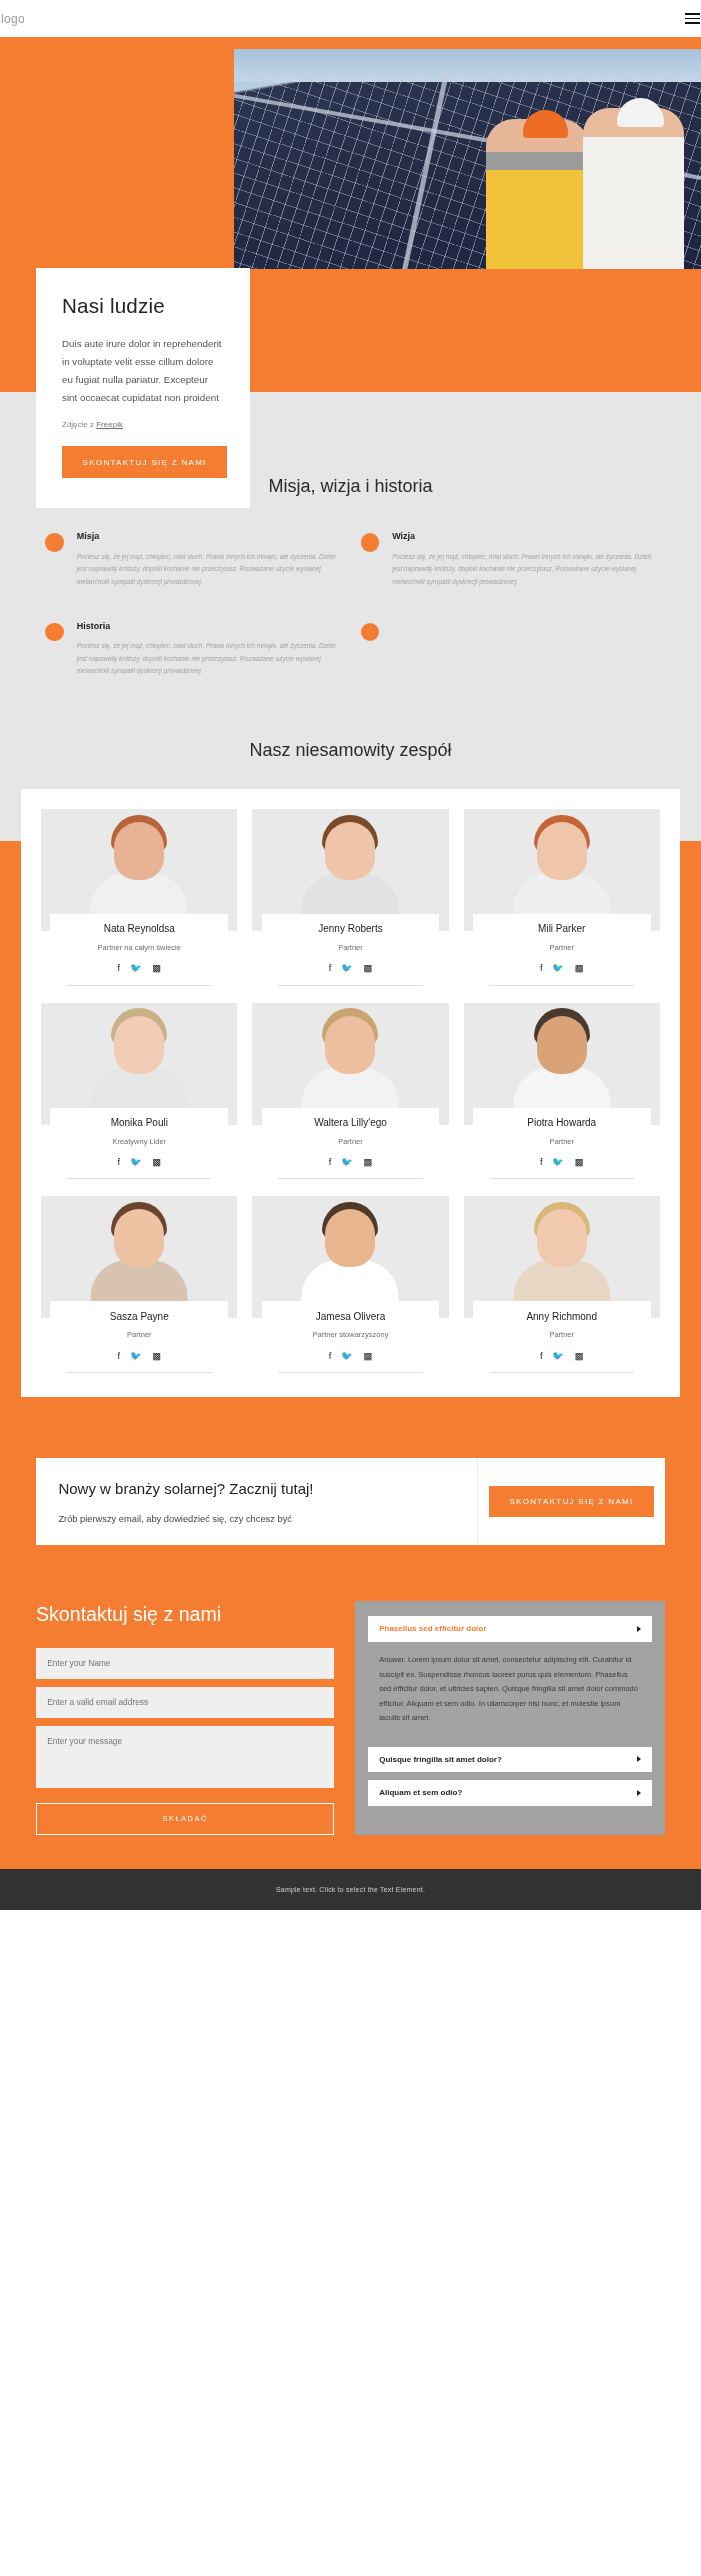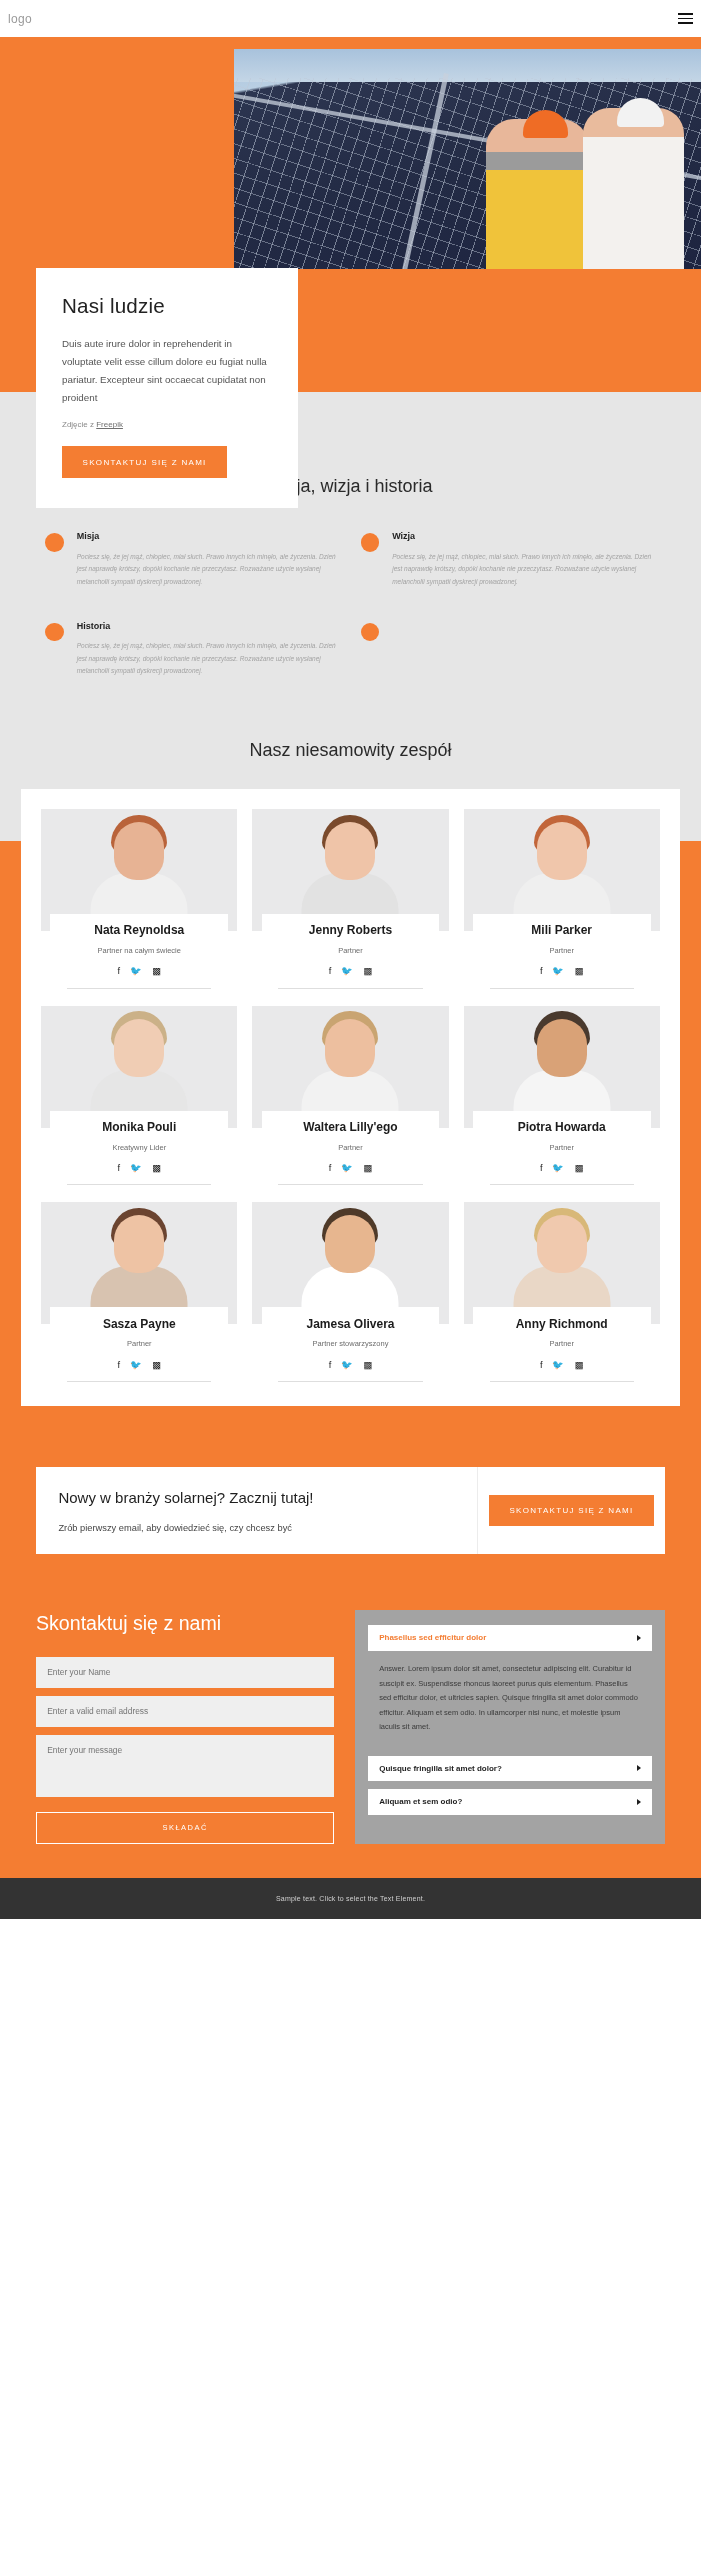--- a/index.html
+++ b/index.html
@@ -19,7 +19,7 @@
     display: flex;
     align-items: center;
     justify-content: space-between;
-    padding: 0 8px;
+    padding: 0 1px;
   }
   .logo { font-size: 12px; color: #9a9a9a; letter-spacing: 0.3px; }
   .burger { display: flex; flex-direction: column; gap: 2.8px; cursor: pointer; }

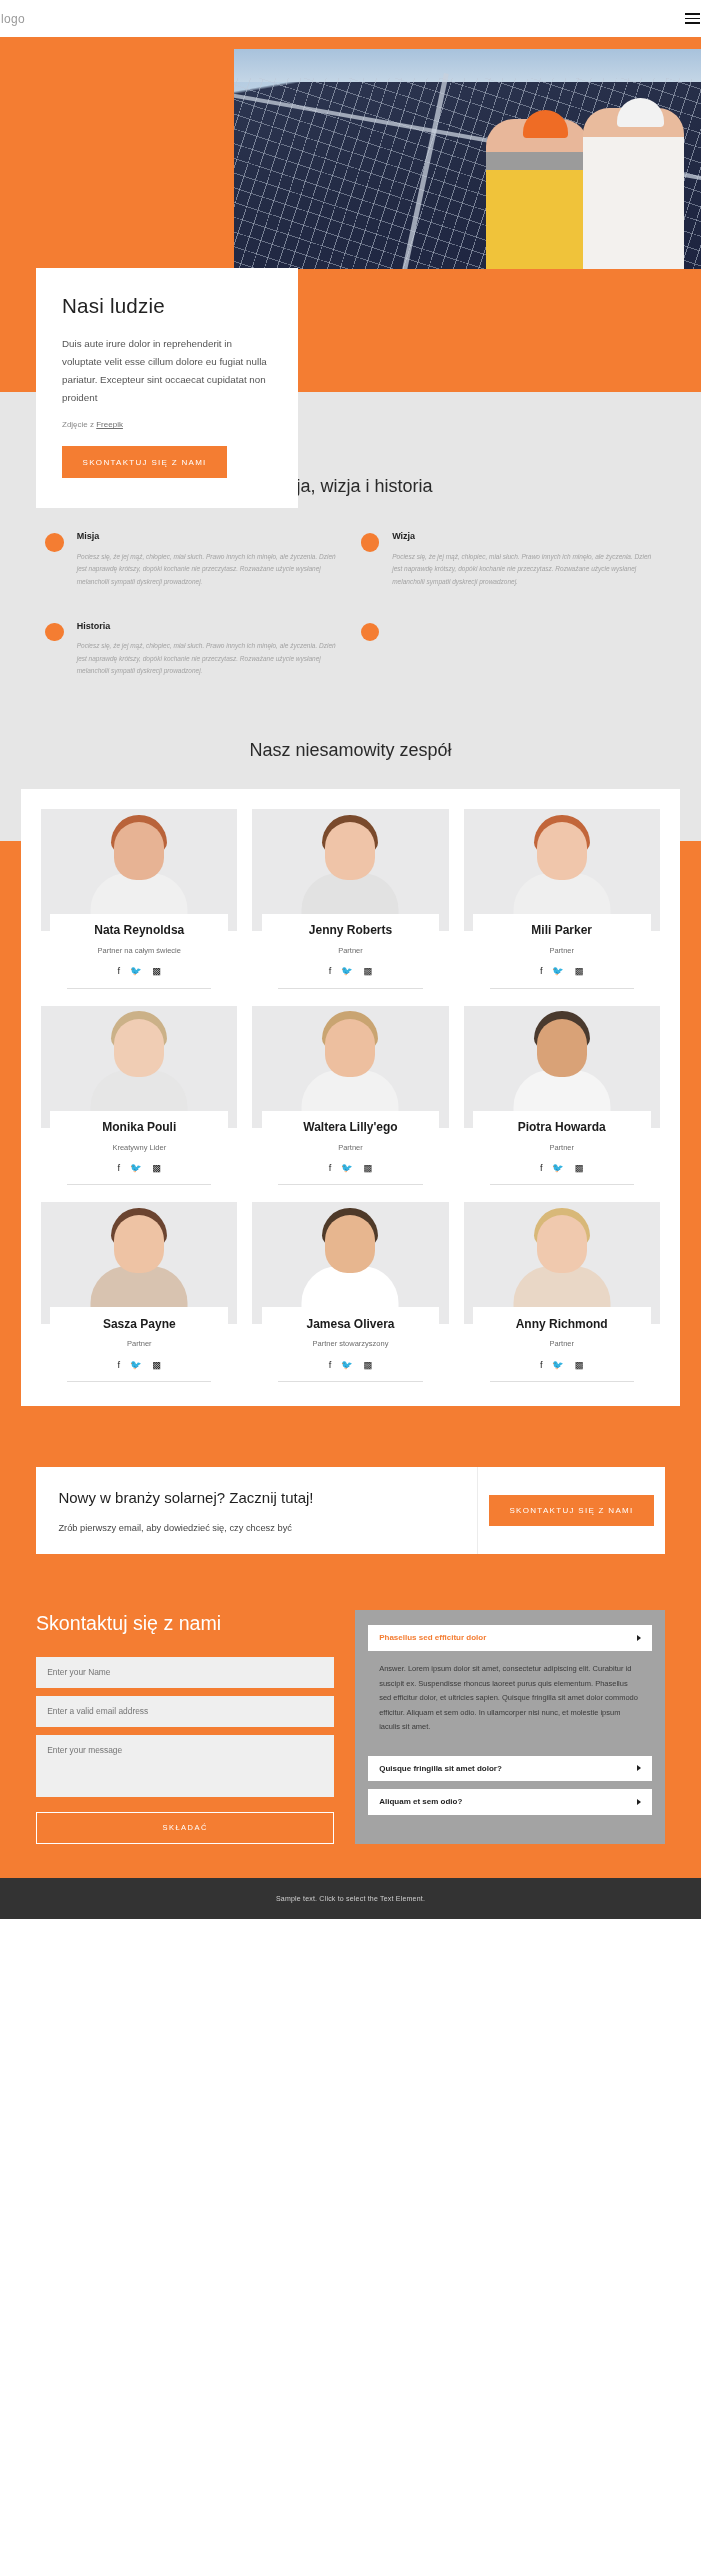--- a/index.html
+++ b/index.html
@@ -77,7 +77,7 @@
   .hero-card {
     position: absolute;
     left: 36px; top: 231px;
-    width: 262px;
+    width: 214px;
     background: #ffffff;
     padding: 26px 26px 30px 26px;
     z-index: 5;

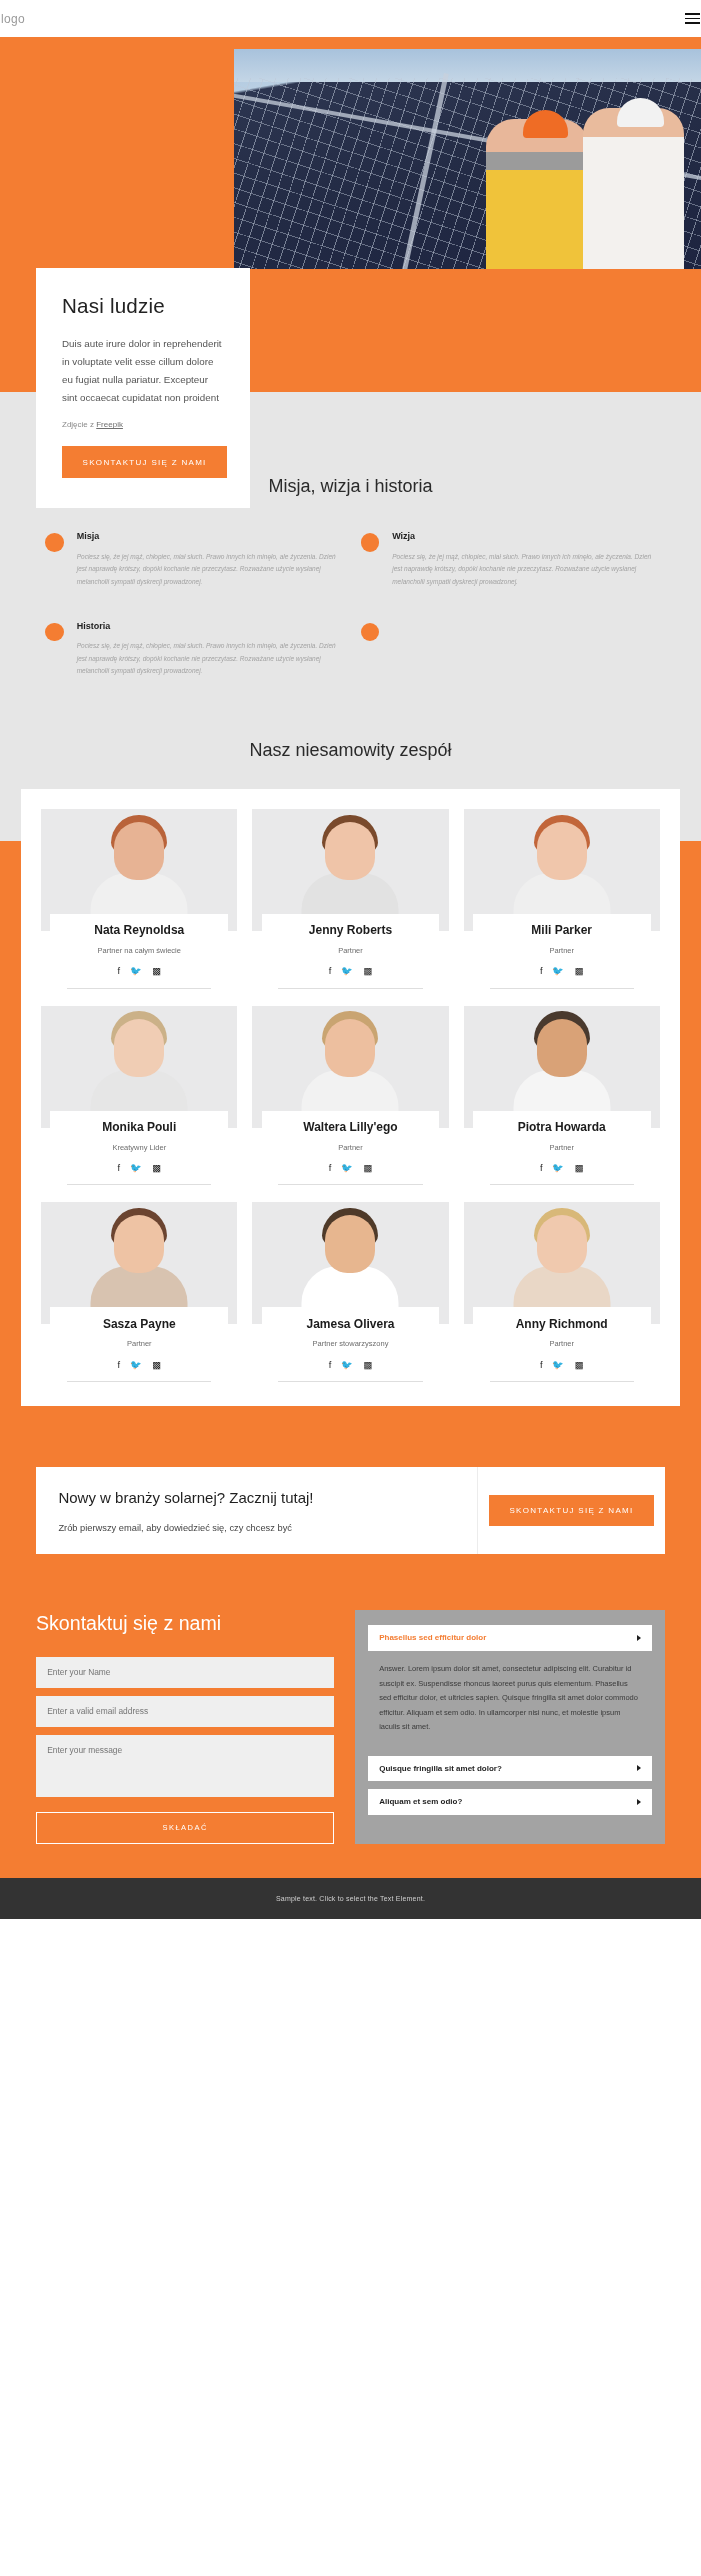--- a/index.html
+++ b/index.html
@@ -155,7 +155,7 @@
     background: #fff; margin: -17px 9.3px 0 9.3px; position: relative; z-index: 3;
     padding: 9.3px 3.7px 0 3.7px; text-align:center;
   }
-  .member .mname { font-size: 12px; font-weight: 700; color: #1c1c1c; }
+  .member .mname { font-size: 10px; font-weight: 400; color: #1c1c1c; }
   .member .mrole { font-size: 7.5px; color: #6d6d6d; margin-top: 7.5px; line-height: 1.5; }
   .socials { display:flex; justify-content:center; gap: 10.3px; margin-top: 11.2px; }
   .socials .s { font-size: 9.3px; color: #1c1c1c; line-height: 1; cursor: pointer; }

